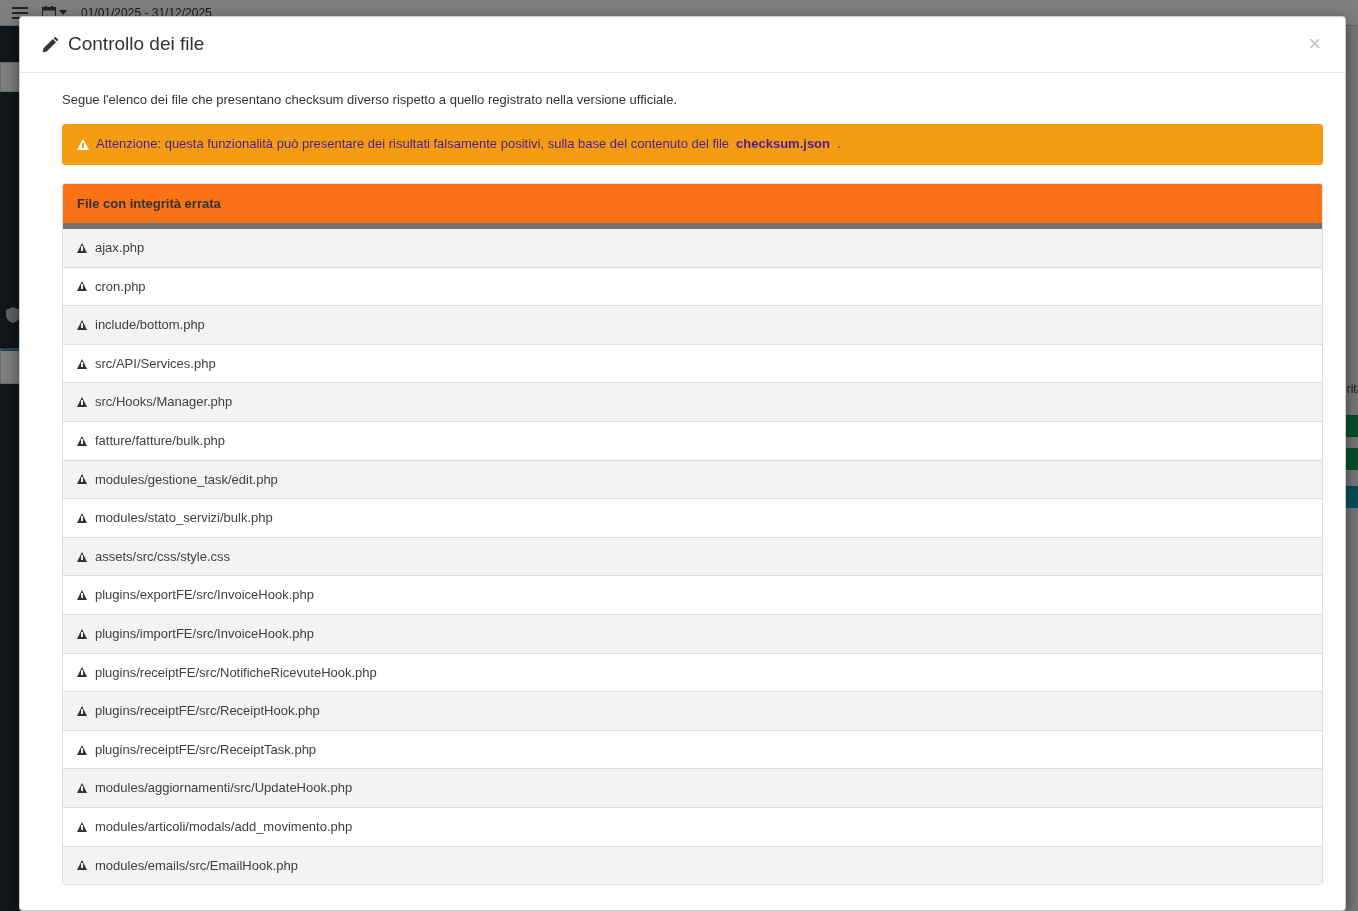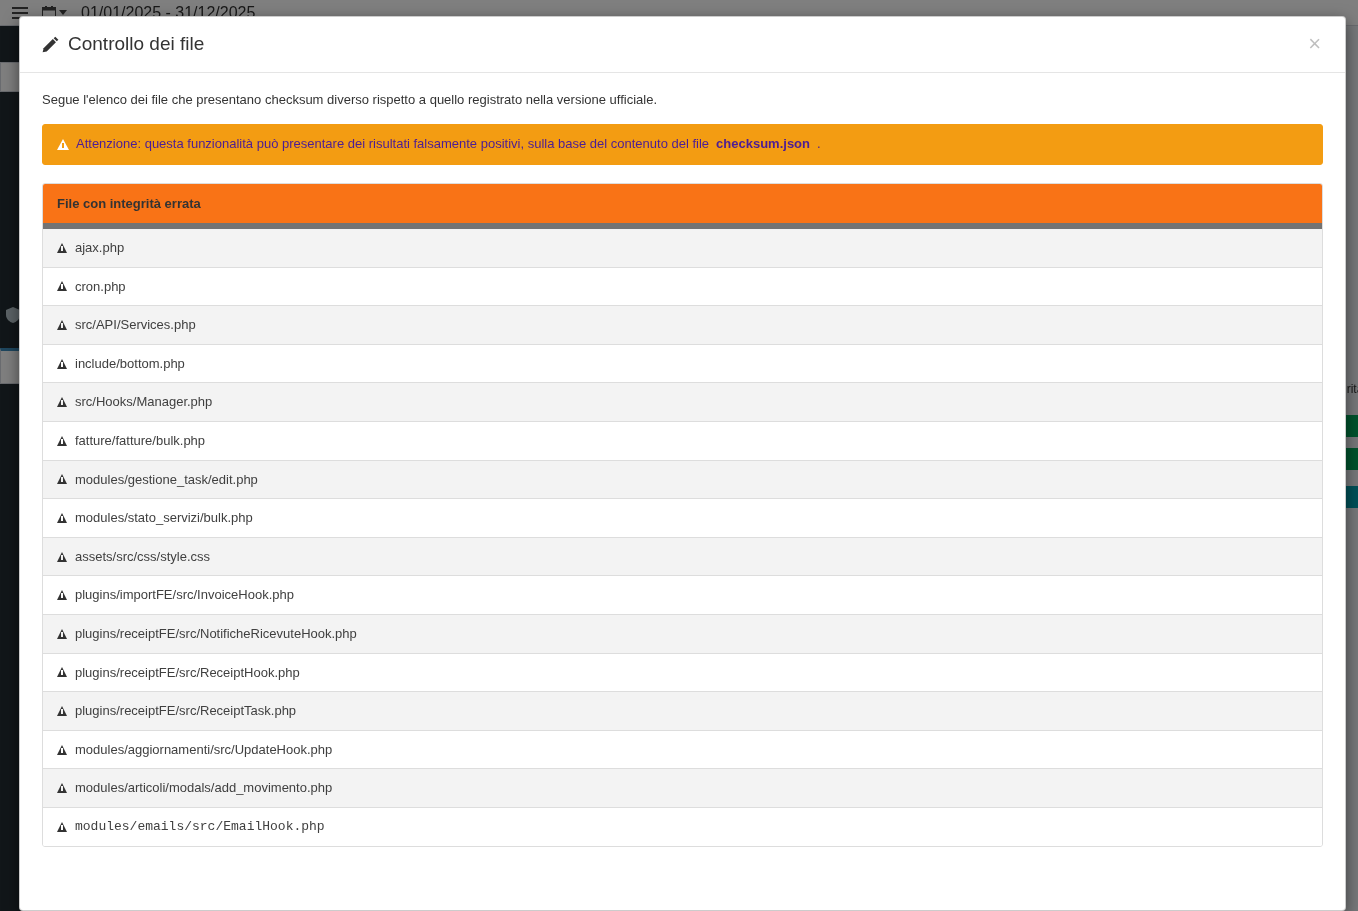--- a/index.html
+++ b/index.html
@@ -53,7 +53,7 @@
     border-top: 5px solid #444;
     margin-left: 3px;
   }
-  .bg-date-range { color: #333; font-size: 16px; }
+  .bg-date-range { color: #333; font-size: 12px; }
 
   .bg-sidebar {
     position: absolute;

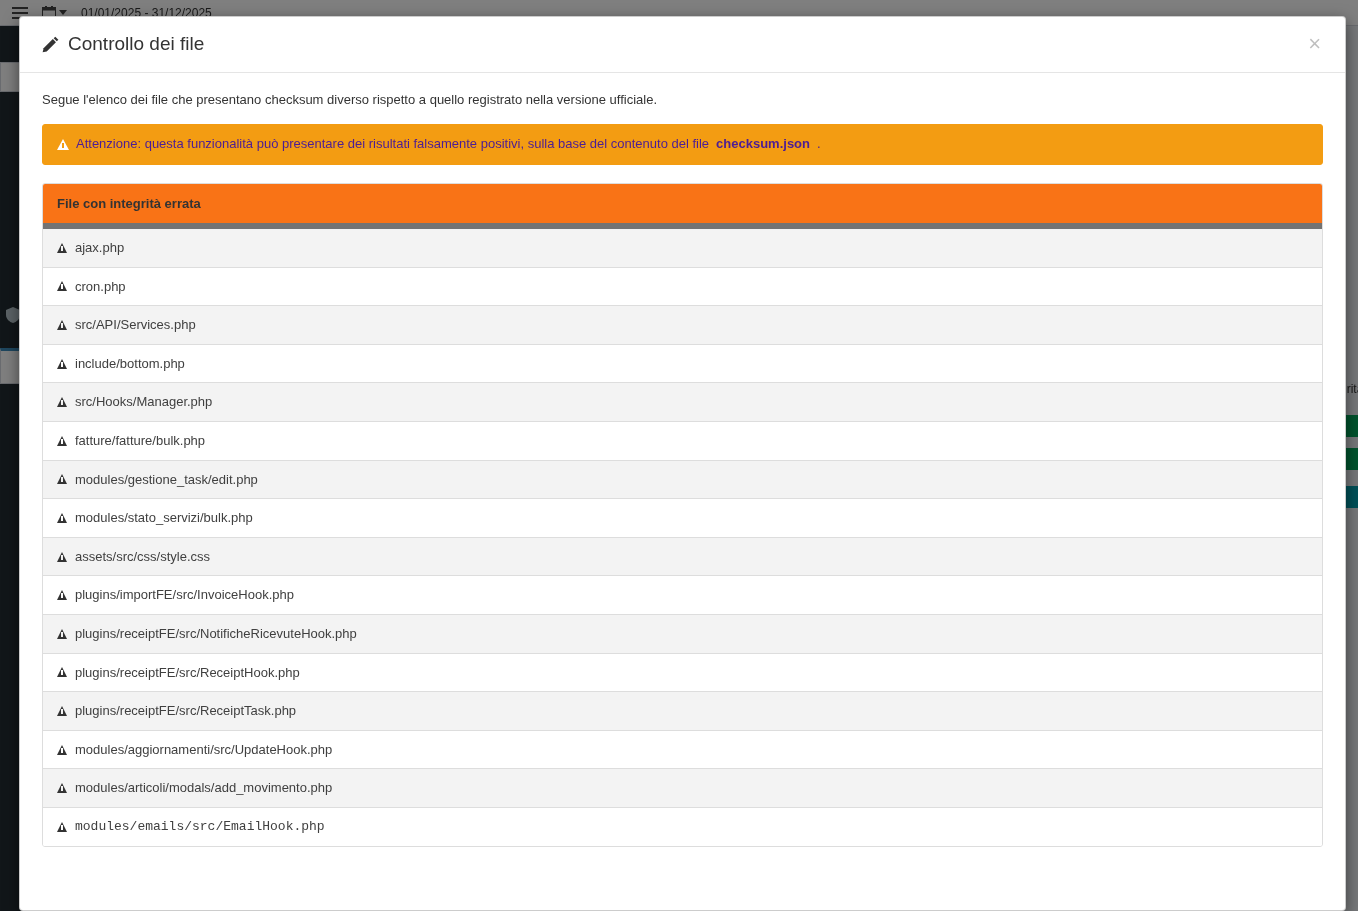--- a/index.html
+++ b/index.html
@@ -167,6 +167,7 @@
 
   .modal-body {
     padding: 18px 22px 10px 22px;
+    margin-left: 20px;
   }
   .intro-text {
     font-size: 13px;

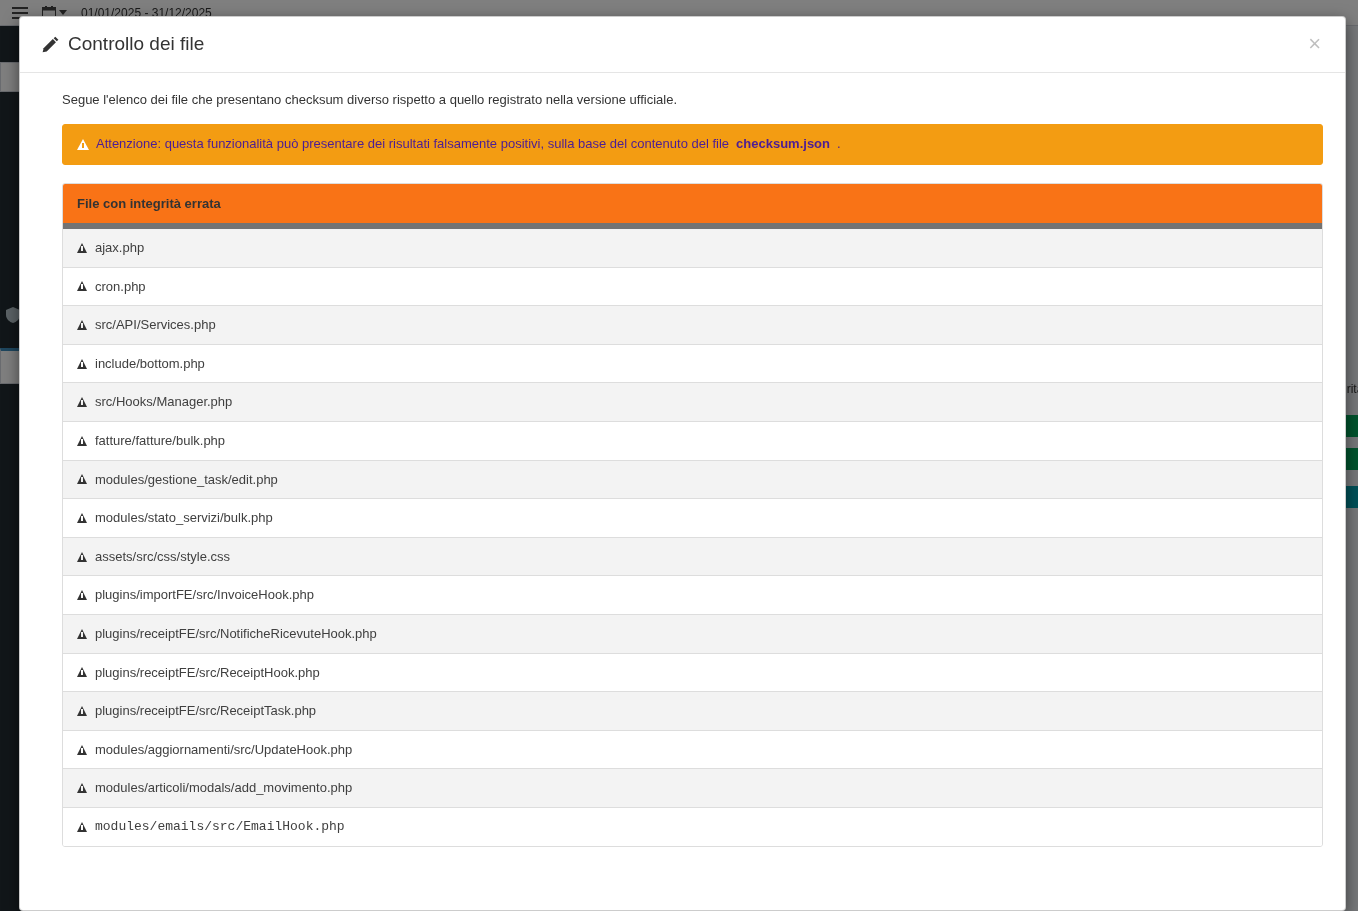--- a/index.html
+++ b/index.html
@@ -337,11 +337,11 @@
             </div>
             <div class="file-row">
               <span class="row-warn"></span>
+              <span class="file-name">include/bottom.php</span>
+            </div>
+            <div class="file-row">
+              <span class="row-warn"></span>
               <span class="file-name">src/API/Services.php</span>
-            </div>
-            <div class="file-row">
-              <span class="row-warn"></span>
-              <span class="file-name">include/bottom.php</span>
             </div>
             <div class="file-row">
               <span class="row-warn"></span>

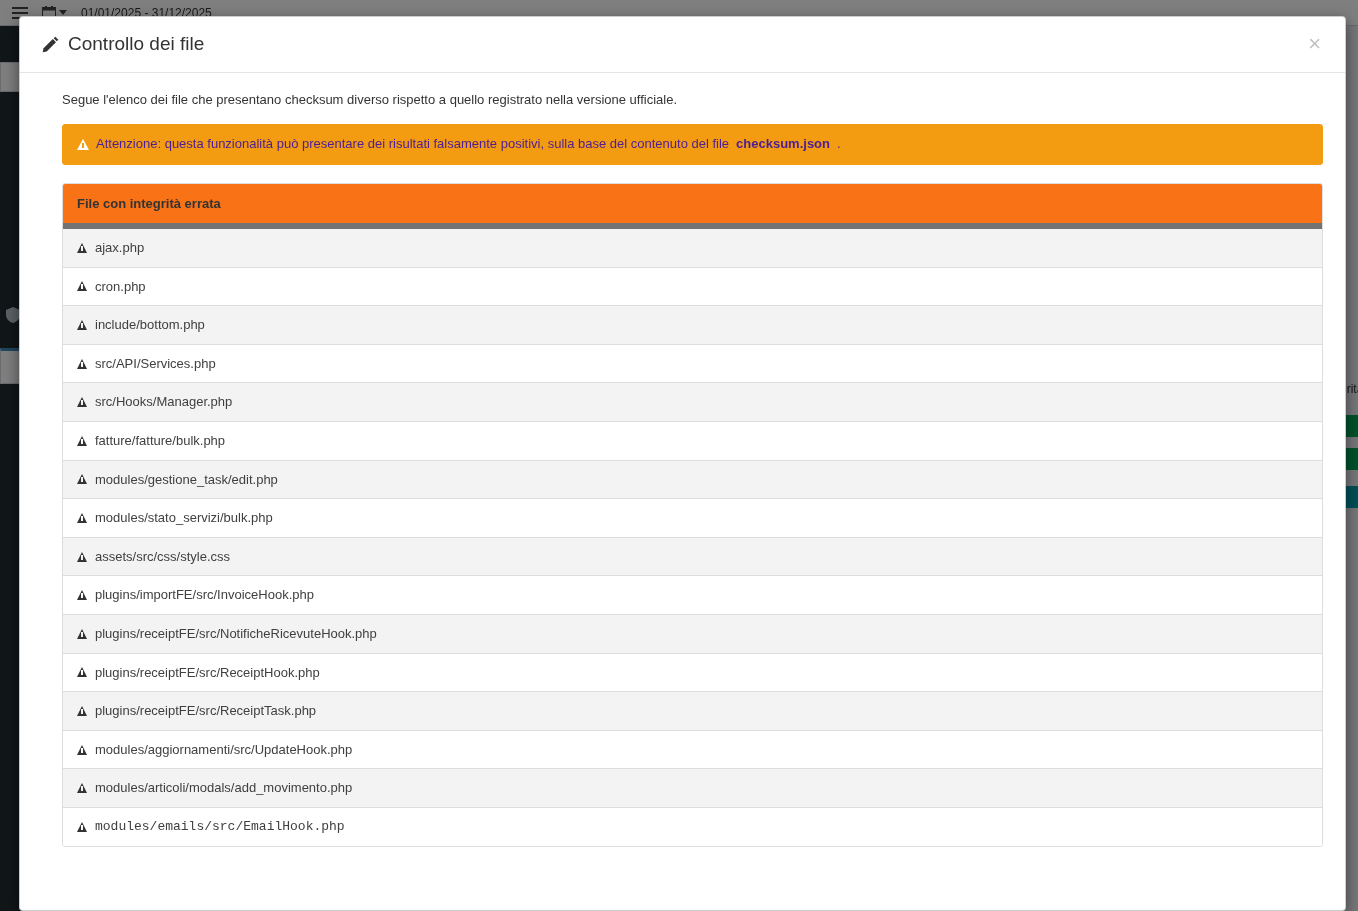--- a/index.html
+++ b/index.html
@@ -365,6 +365,10 @@
             </div>
             <div class="file-row">
               <span class="row-warn"></span>
+              <span class="file-name">plugins/exportFE/src/InvoiceHook.php</span>
+            </div>
+            <div class="file-row">
+              <span class="row-warn"></span>
               <span class="file-name">plugins/importFE/src/InvoiceHook.php</span>
             </div>
             <div class="file-row">

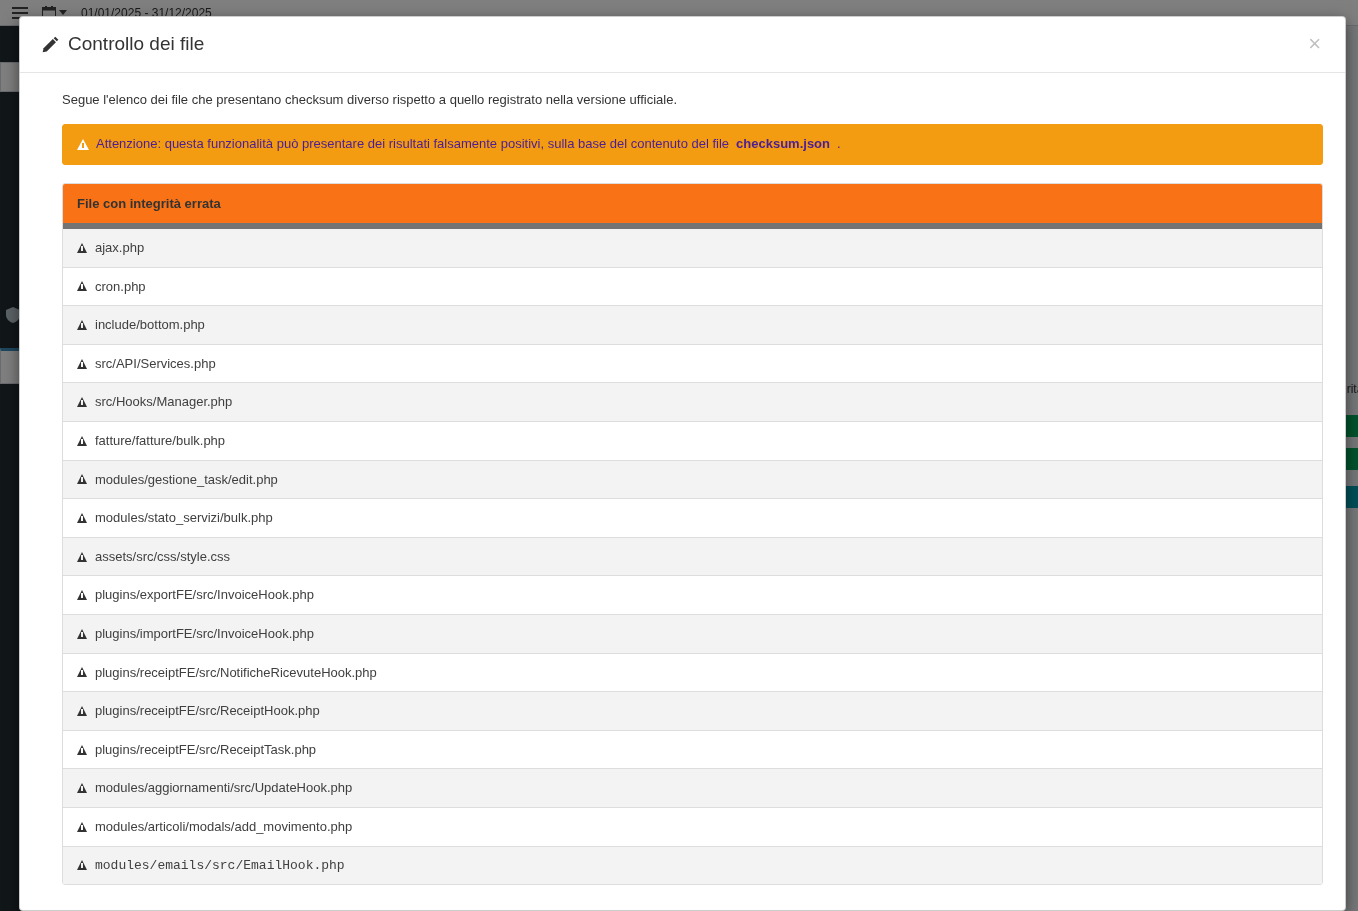--- a/index.html
+++ b/index.html
@@ -233,7 +233,7 @@
     background: #ffffff;
   }
   .file-row:nth-child(odd) { background: #f3f3f3; }
-  .file-row:last-child { border-bottom: none; font-family: Liberation Mono, monospace; }
+  .file-row:last-child { border-bottom: none; }
   .row-warn {
     display: inline-block;
     width: 0; height: 0;

